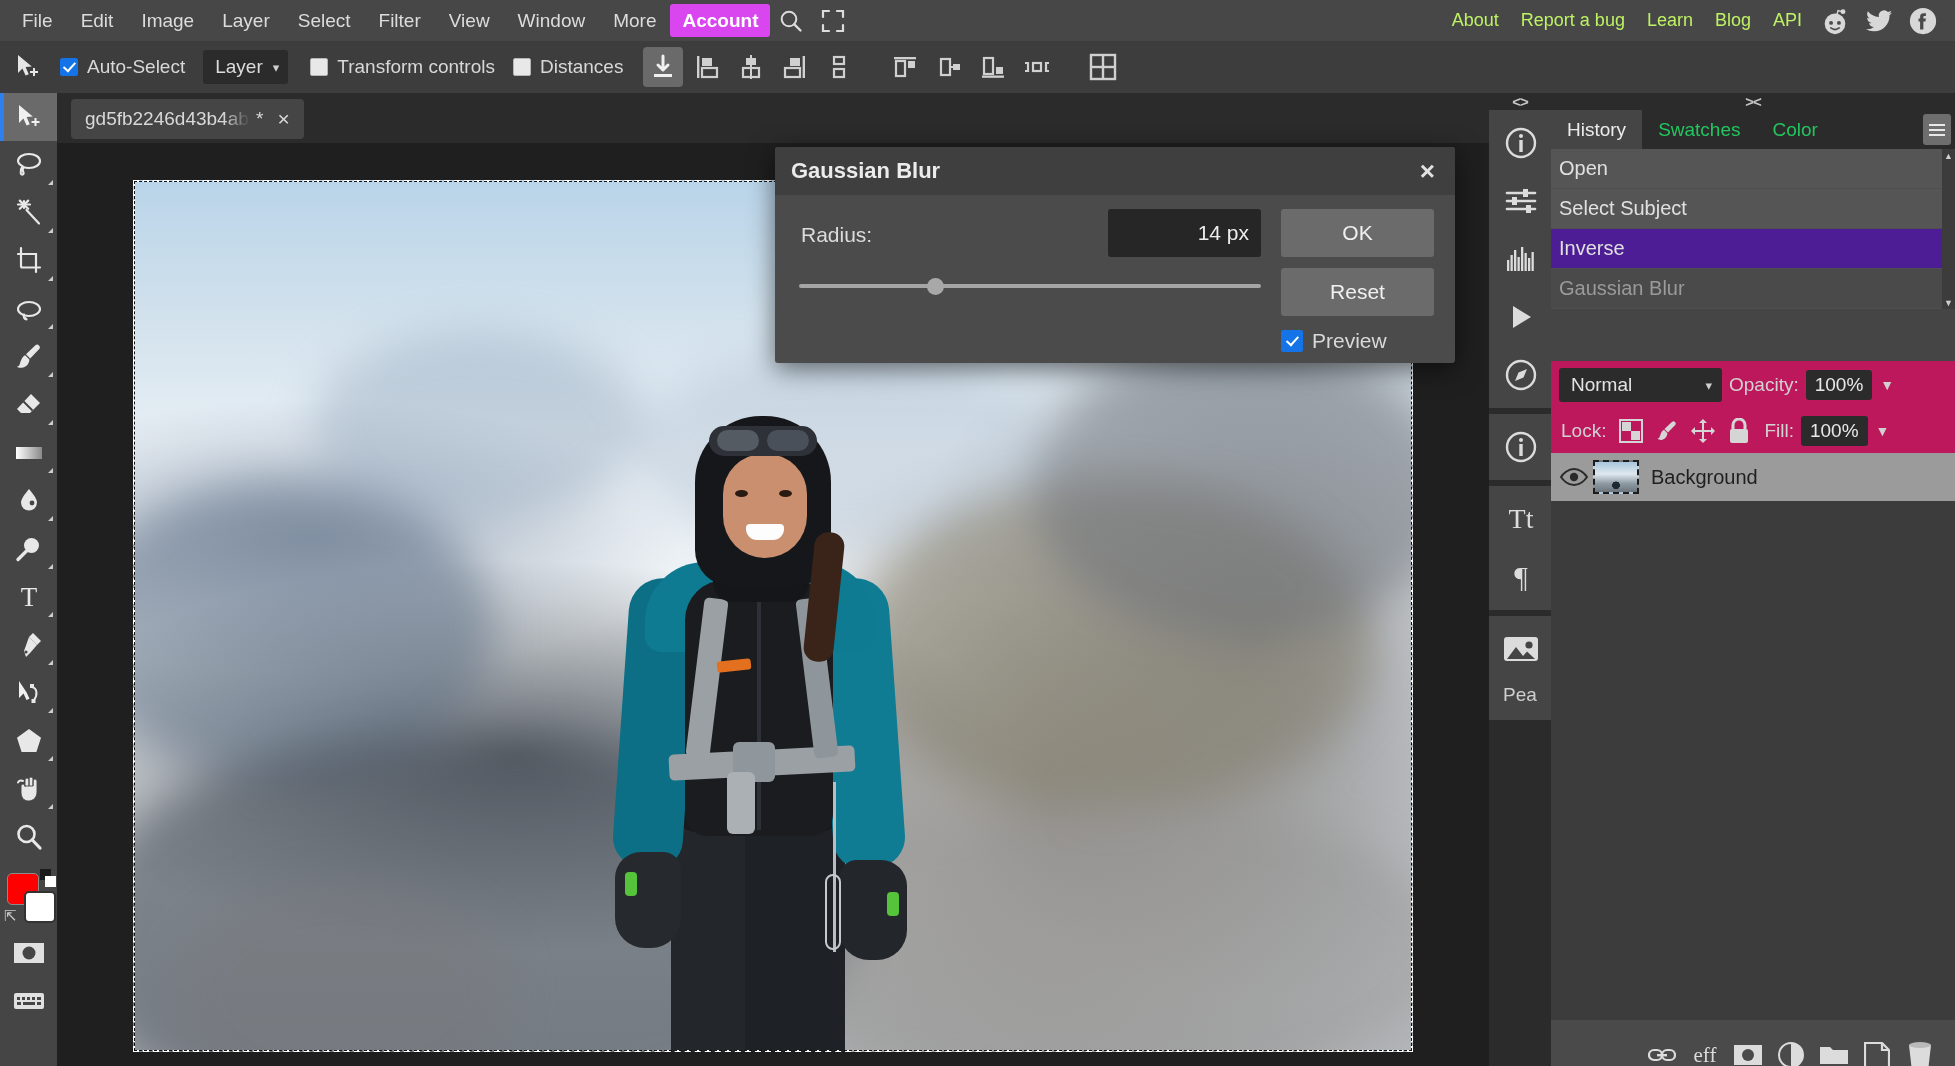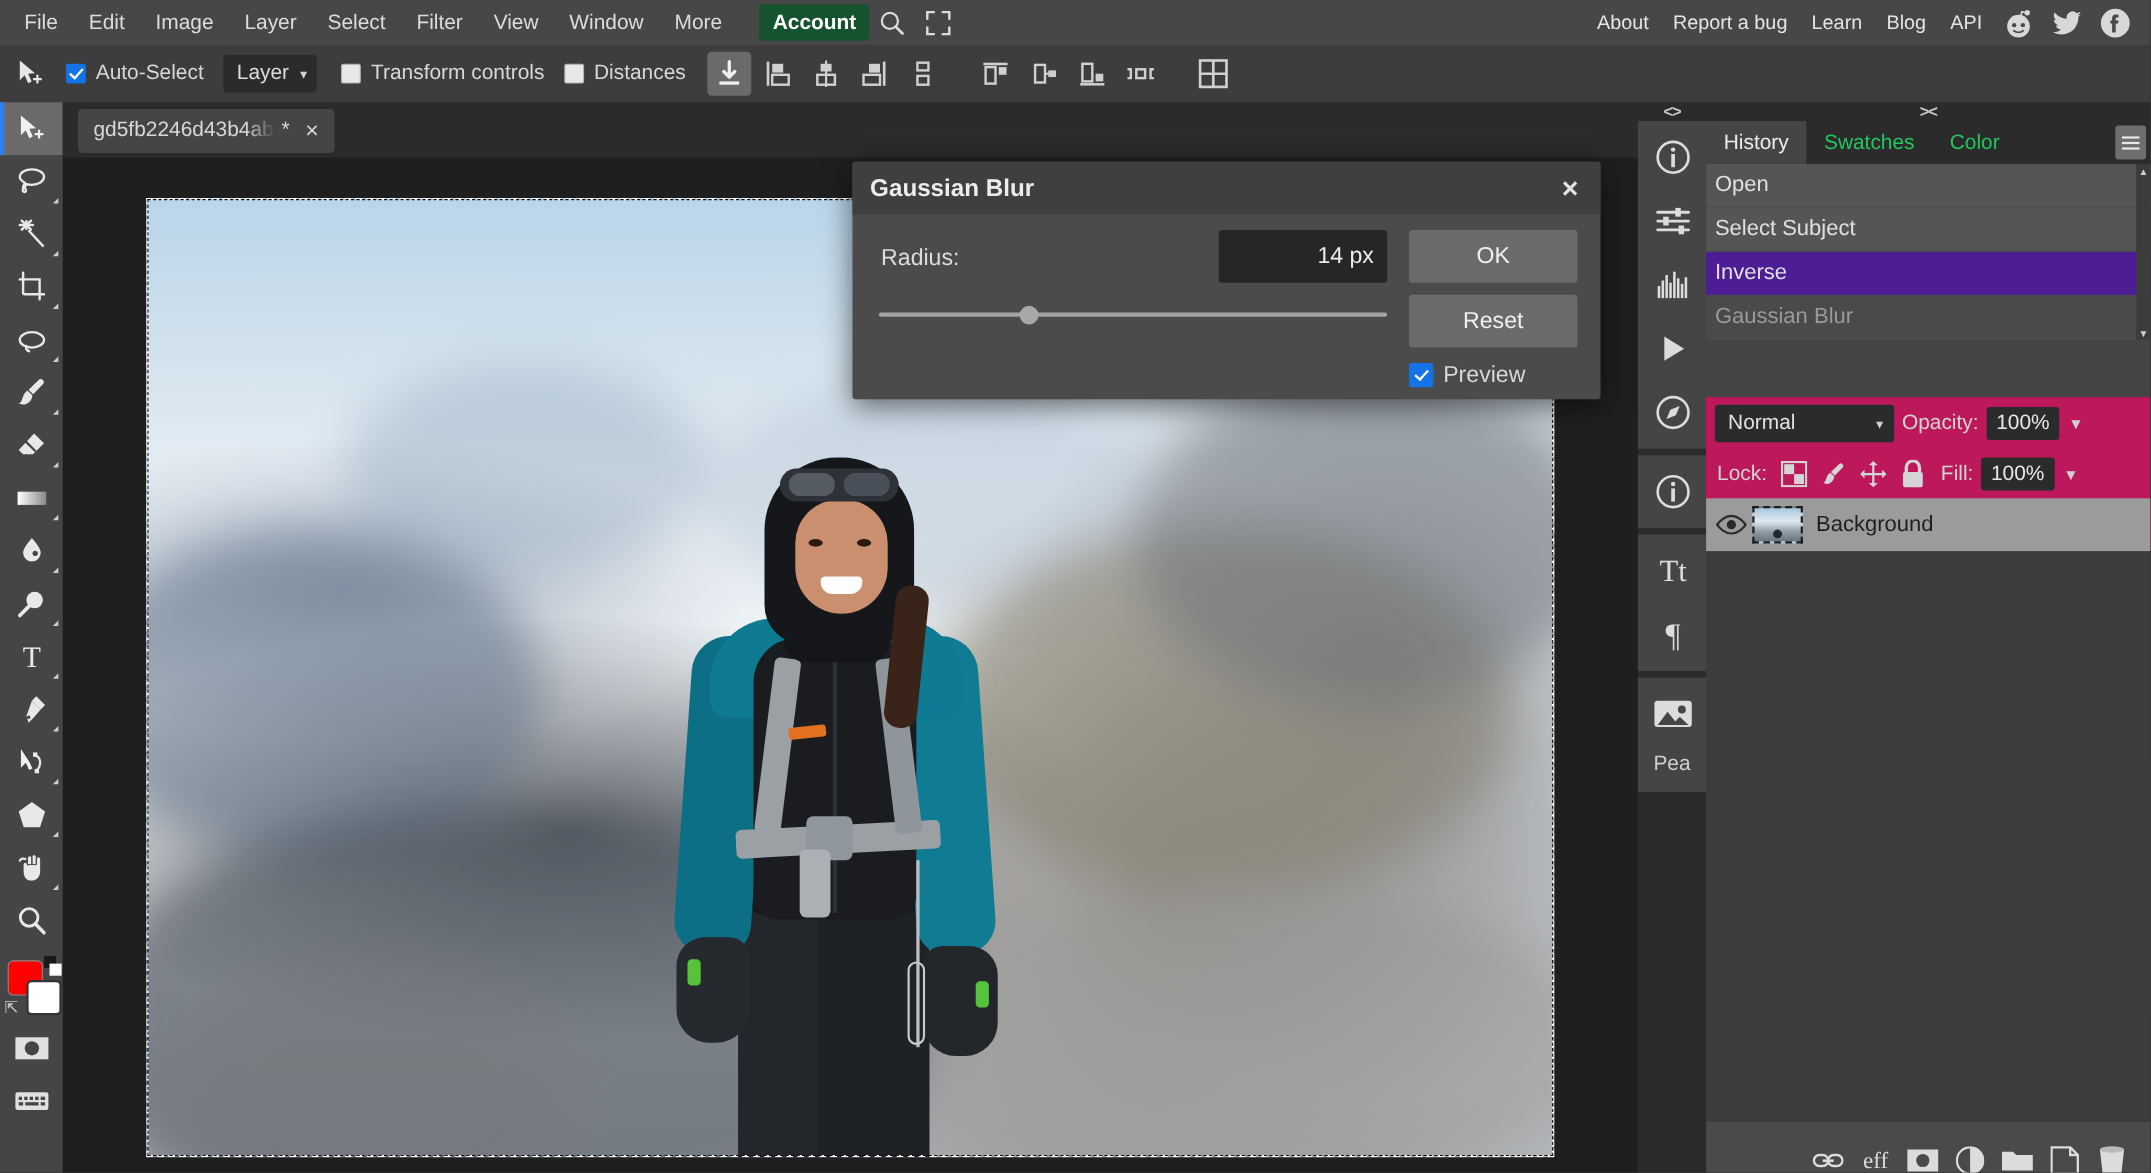--- a/index.html
+++ b/index.html
@@ -24,8 +24,8 @@
     line-height: 41px; cursor: default; white-space: nowrap;
   }
   .menu-item.account {
-    background: #14532d; color: #ffffff; font-weight: bold;
-    border-radius: 3px; height: 33px; line-height: 33px; margin-left: 20px;
+    background: #d946ef; color: #ffffff; font-weight: bold;
+    border-radius: 3px; height: 33px; line-height: 33px; margin-left: 0;
     padding: 0 12px;
   }
   .menu-icon-btn {

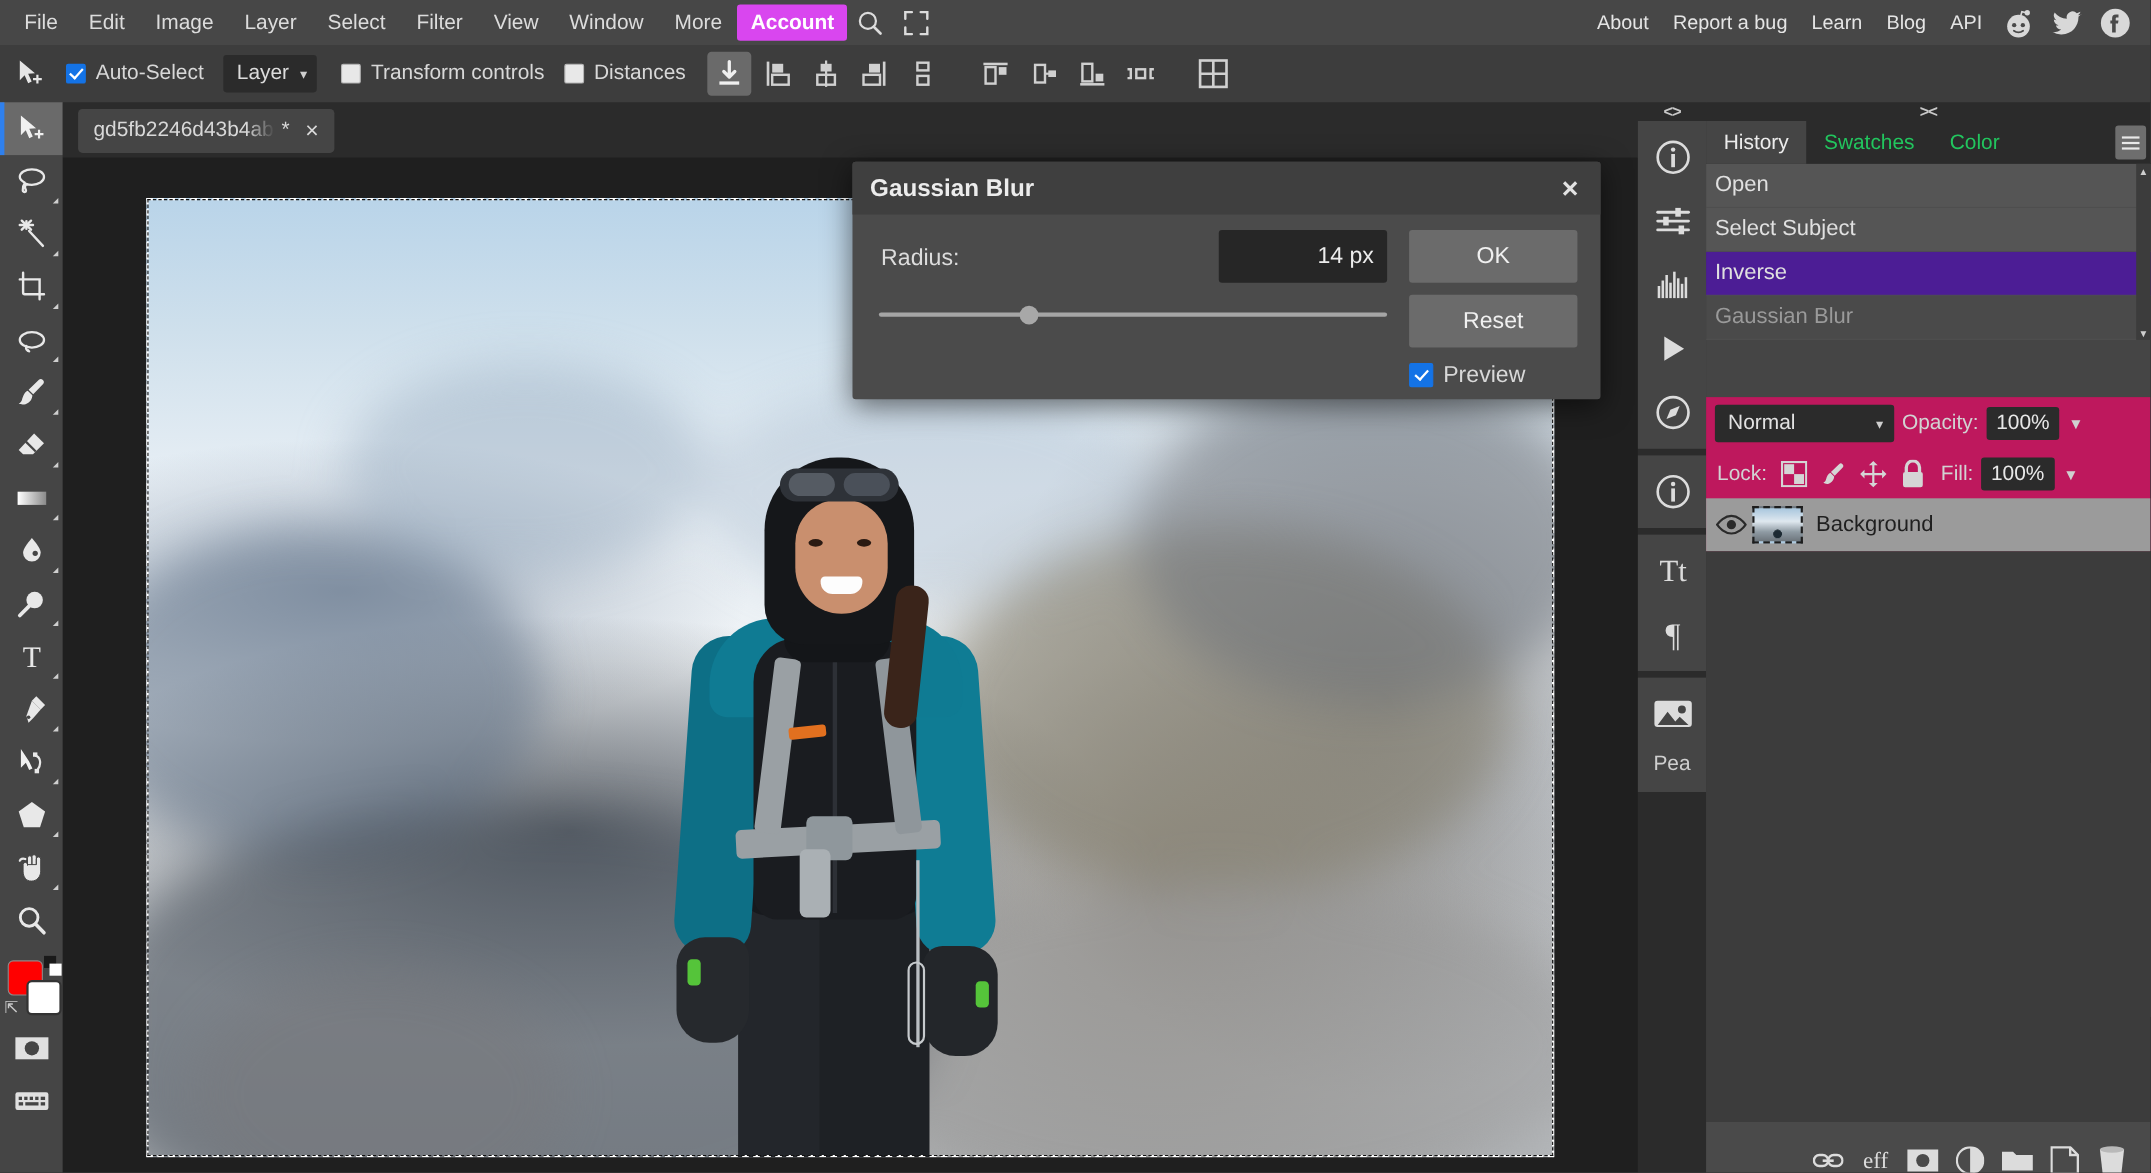--- a/index.html
+++ b/index.html
@@ -36,7 +36,7 @@
     position: absolute; right: 10px; top: 0; height: 41px;
     display: flex; align-items: center;
   }
-  .menu-right .menu-item { font-size: 18px; padding: 0 11px; color: #e5e5e5; }
+  .menu-right .menu-item { font-size: 18px; padding: 0 11px; color: #bef264; }
   .social { width: 34px; height: 34px; margin: 0 5px; display: flex;
             align-items: center; justify-content: center; cursor: default; }
 

